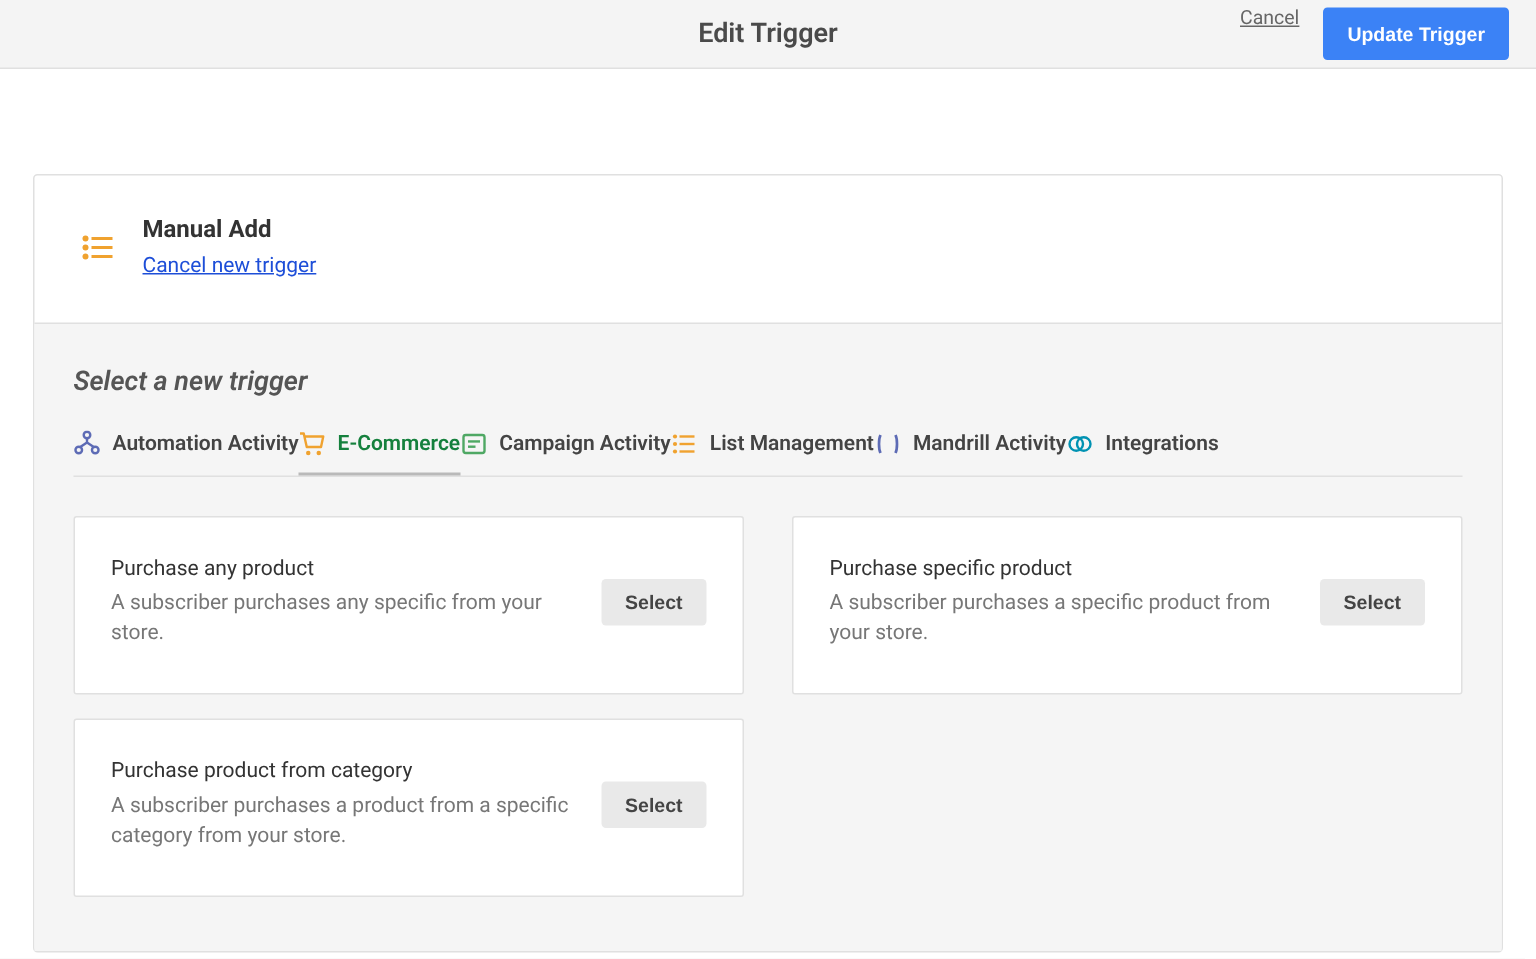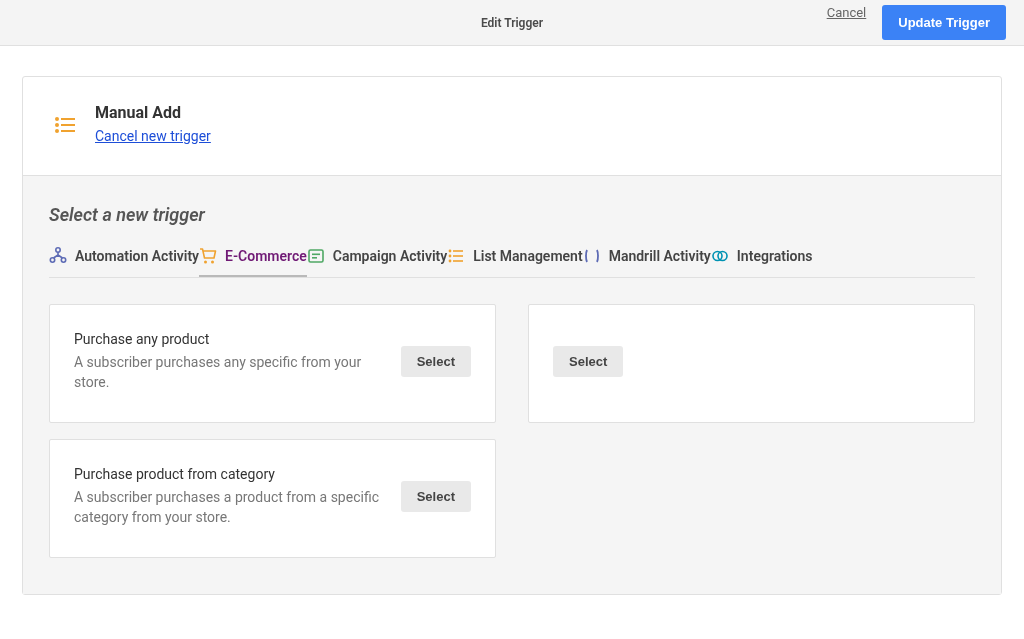--- a/index.html
+++ b/index.html
@@ -26,7 +26,7 @@
       position: absolute;
       left: 50%;
       transform: translateX(-50%);
-      font-size: 12px;
+      font-size: 18px;
       font-weight: 600;
       color: #4a4a4a;
     }

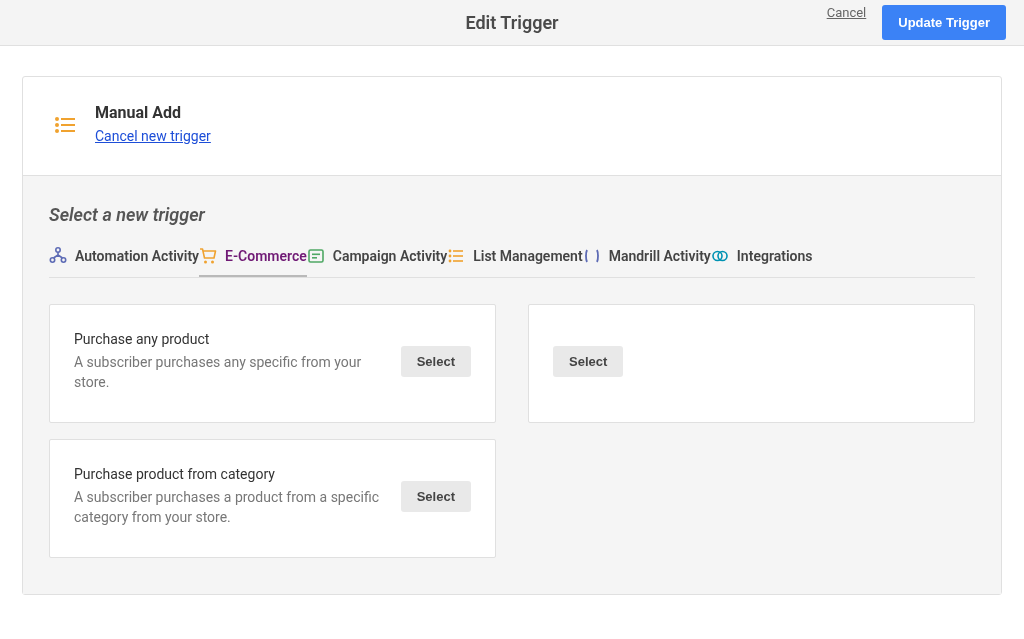--- a/index.html
+++ b/index.html
@@ -60,6 +60,7 @@
       border: 1px solid #e0e0e0;
       border-radius: 3px;
       background: #fff;
+      margin-top: 40px;
     }
     .current-trigger {
       display: flex;

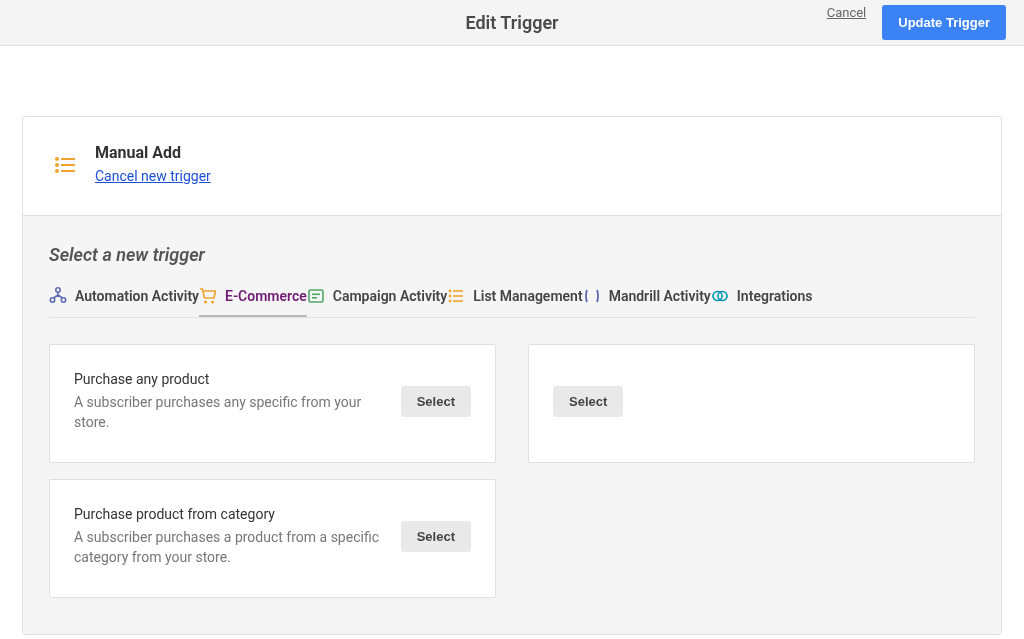--- a/index.html
+++ b/index.html
@@ -120,7 +120,7 @@
       border-bottom: 2px solid transparent;
     }
     .tab.active {
-      color: #701a75;
+      color: #15803d;
       border-bottom: 2px solid #b9b9b9;
     }
     .tab-icon {

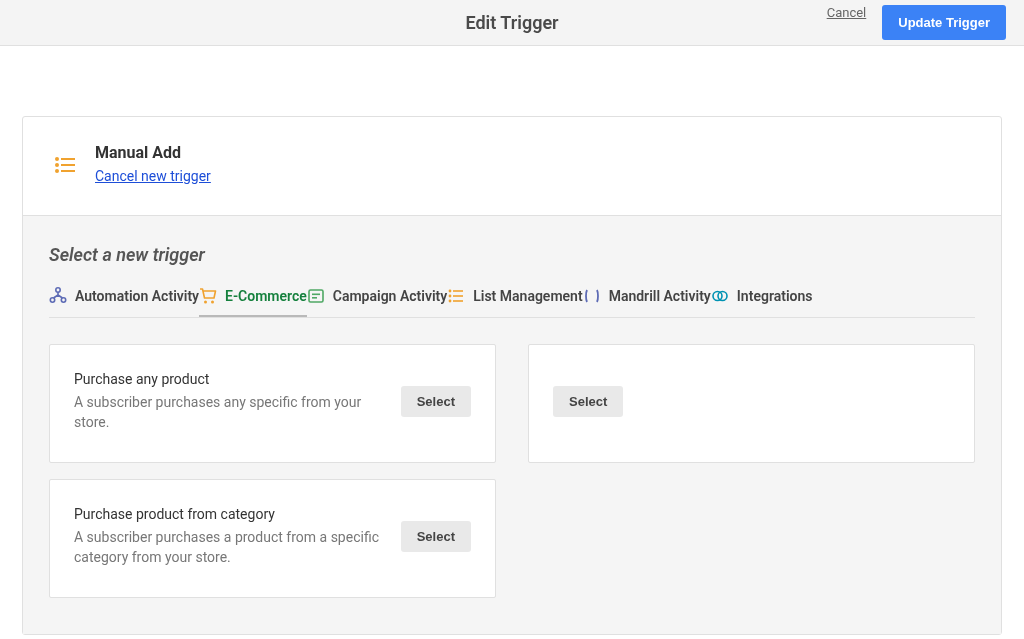--- a/index.html
+++ b/index.html
@@ -278,6 +278,10 @@
           <button class="select-btn">Select</button>
         </div>
         <div class="card">
+          <div class="card-body">
+            <div class="card-title">Purchase specific product</div>
+            <div class="card-desc">A subscriber purchases a specific product from your store.</div>
+          </div>
           <button class="select-btn">Select</button>
         </div>
         <div class="card">

